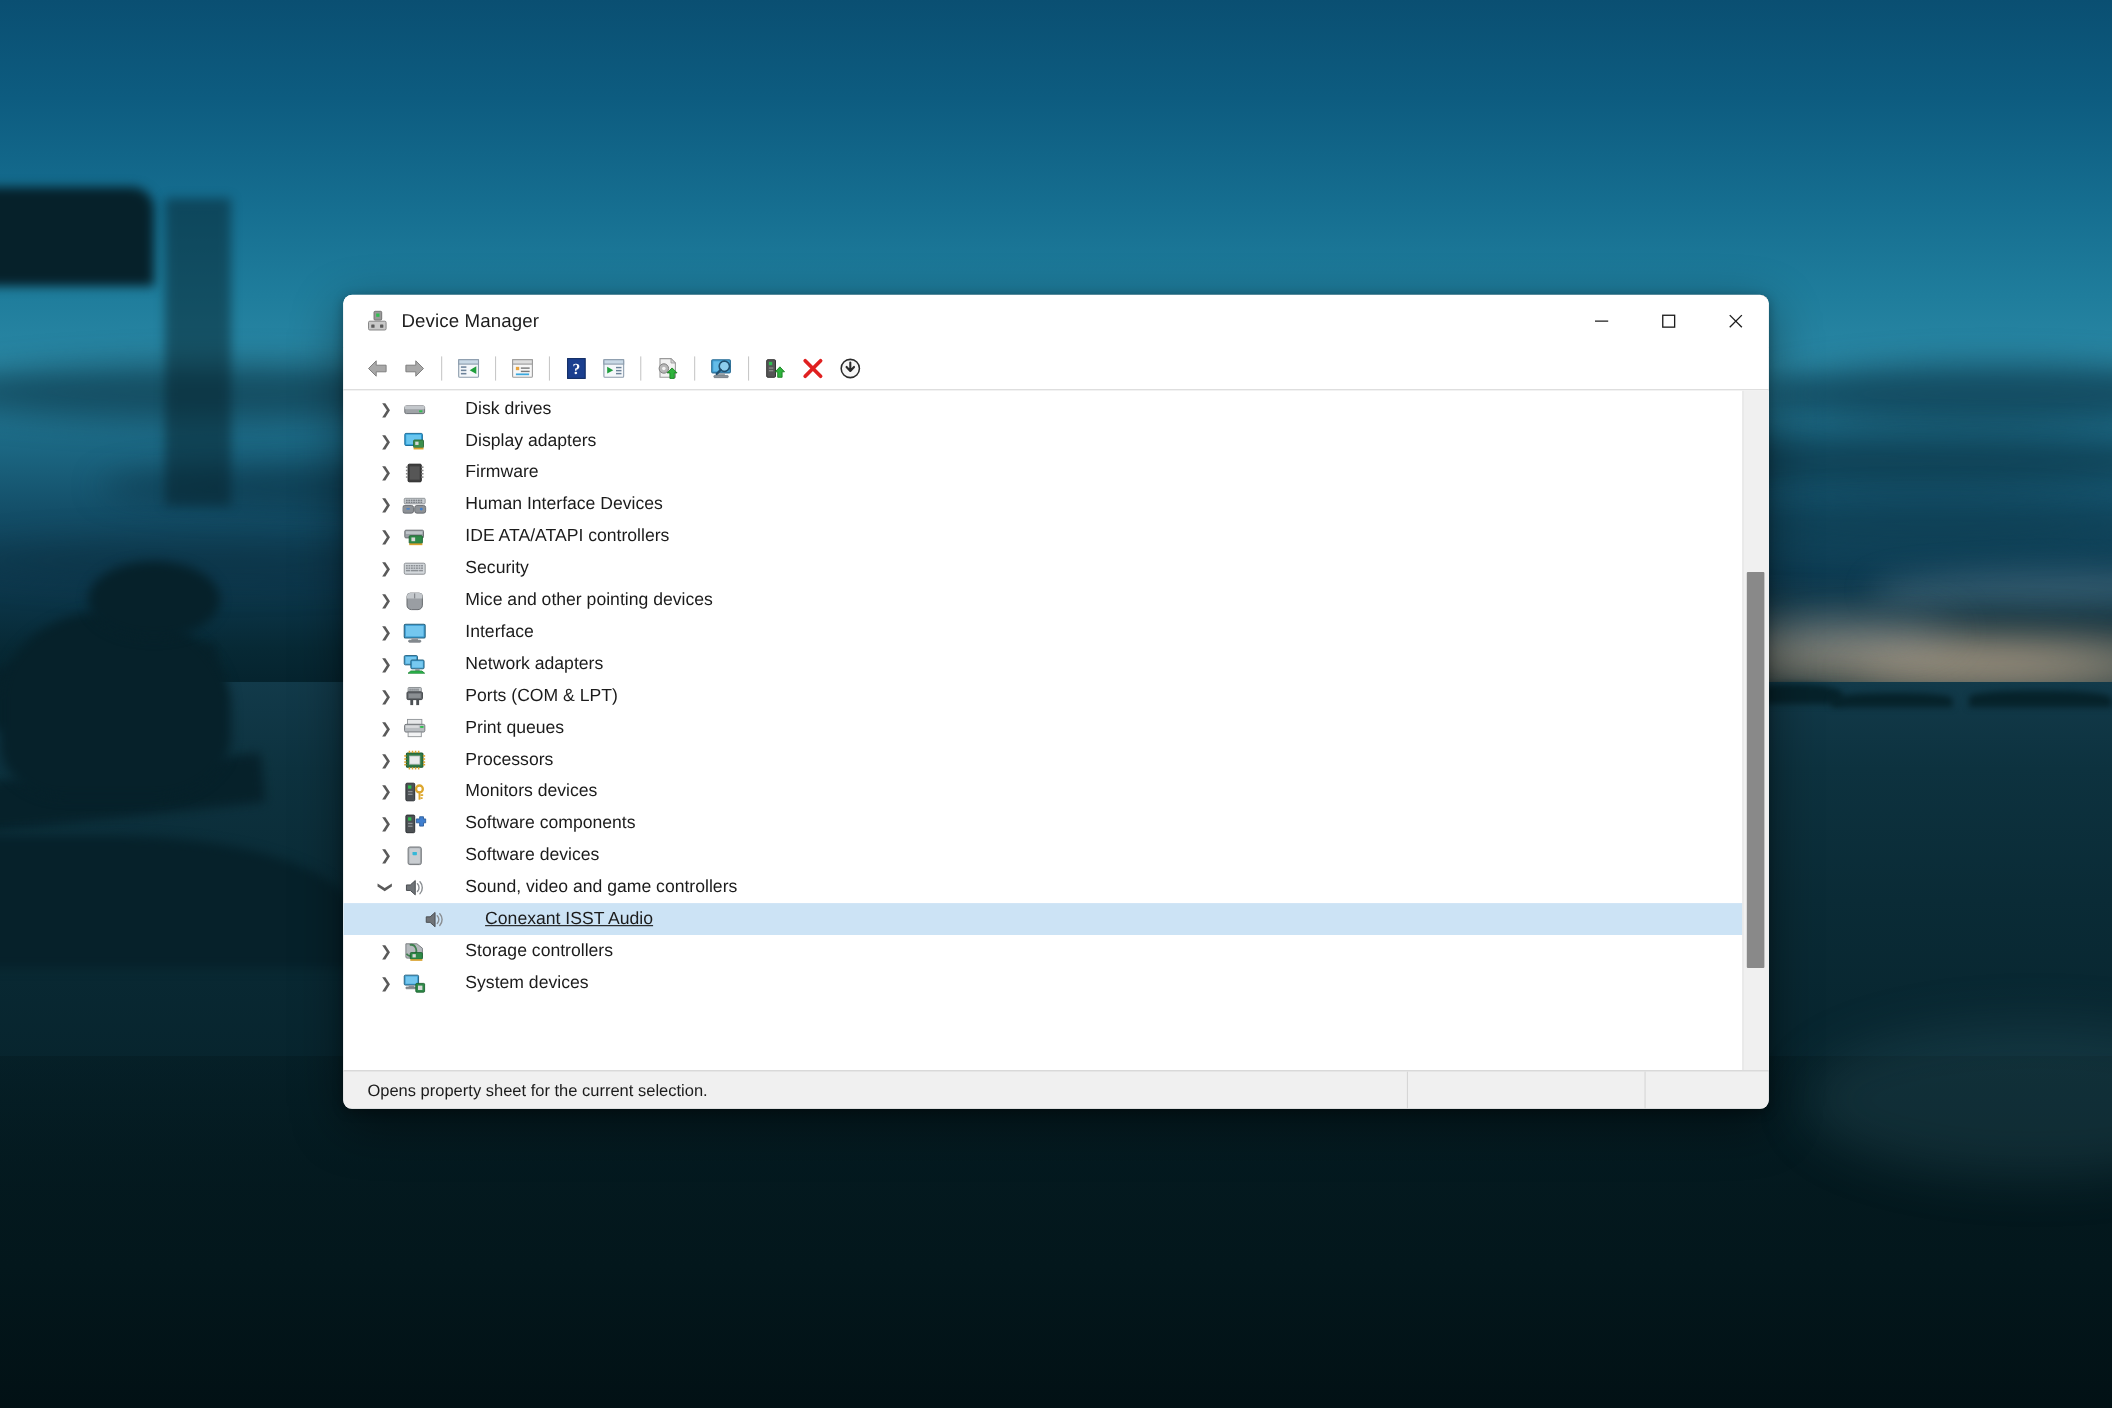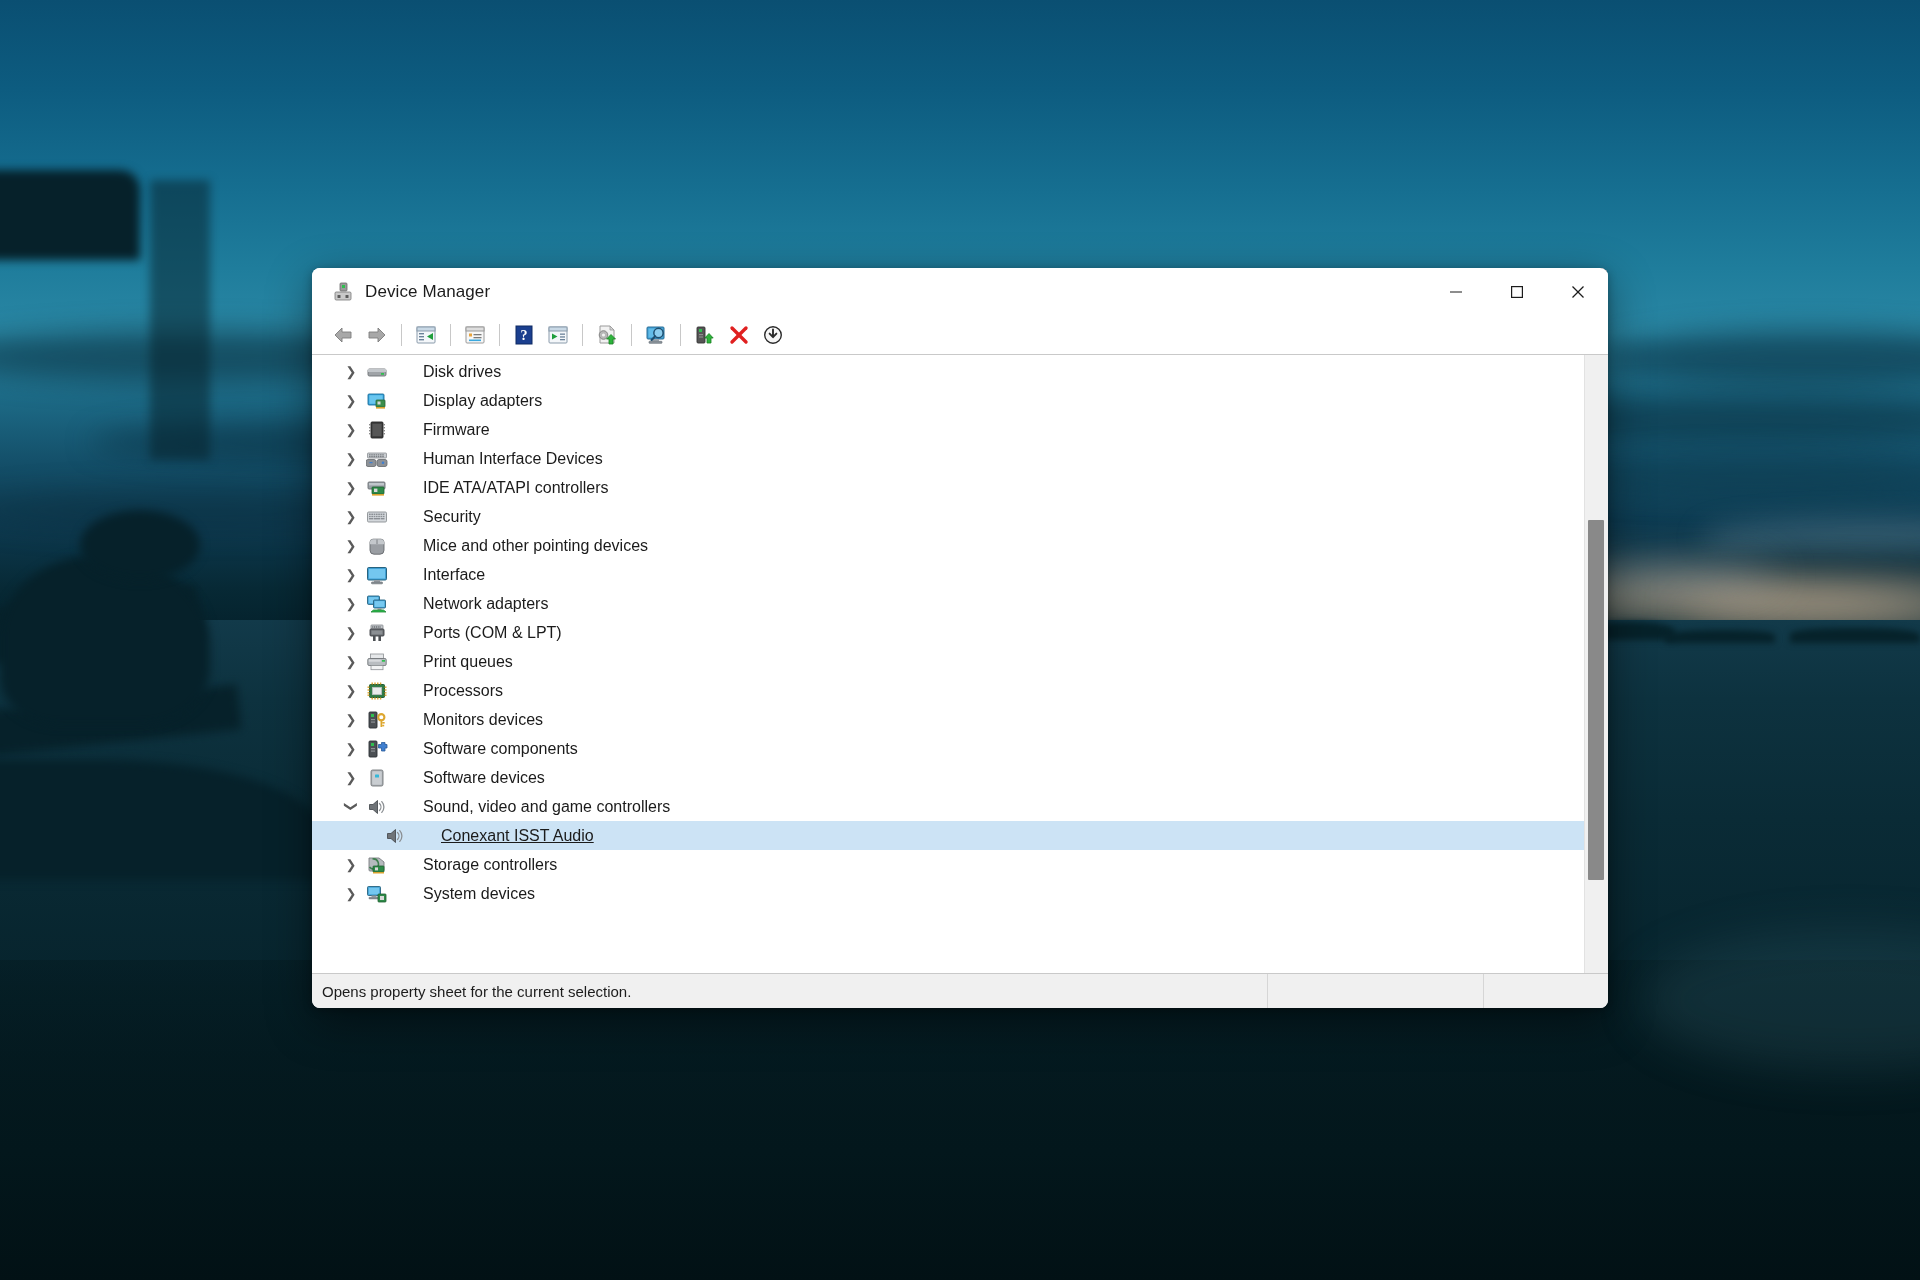--- a/index.html
+++ b/index.html
@@ -169,7 +169,7 @@
     display: flex; align-items: center;
     font-size: 15px; color: #1c1c1c;
   }
-  #status-main { flex: 0 0 945px; padding-left: 10px; border-right: 1px solid #d6d6d6; height:100%; display:flex; align-items:center;}
+  #status-main { flex: 0 0 945px; padding-left: 10px; border-right: 1px solid #d6d6d6; height:100%; display:flex; align-items:center;margin-left:12px;}
   #status-p2 { flex: 0 0 215px; border-right: 1px solid #d6d6d6; height:100%;}
   #status-p3 { flex: 1; height:100%;}
 </style>

